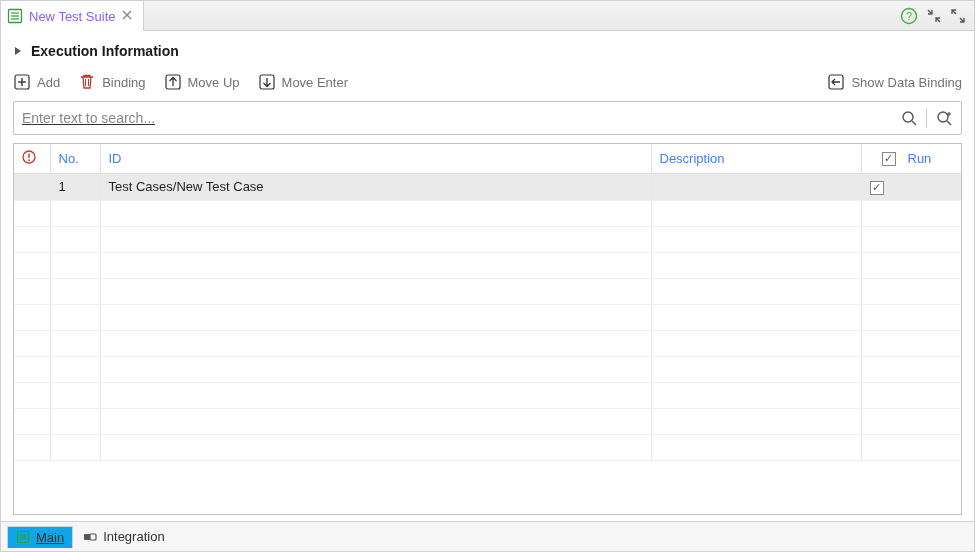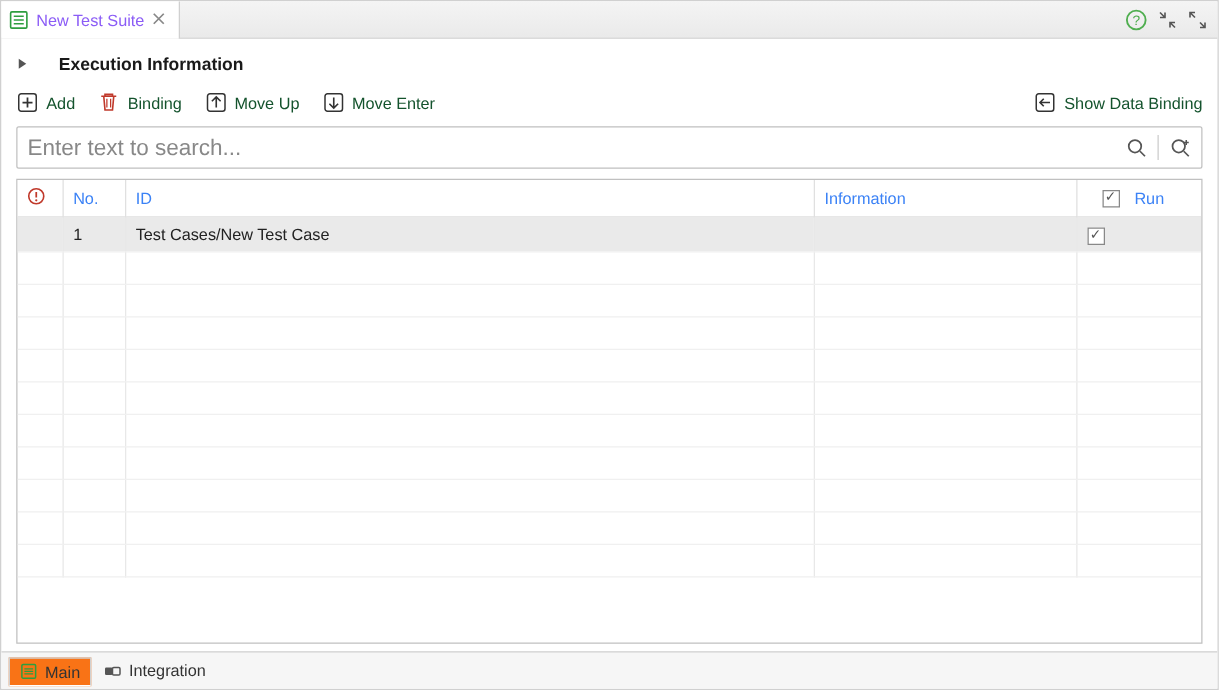--- a/index.html
+++ b/index.html
@@ -47,7 +47,7 @@
 .section-header {
   display: flex;
   align-items: center;
-  gap: 24px;
+  gap: 8px;
   margin-bottom: 14px;
 }
 .section-header .triangle { color: #555; }

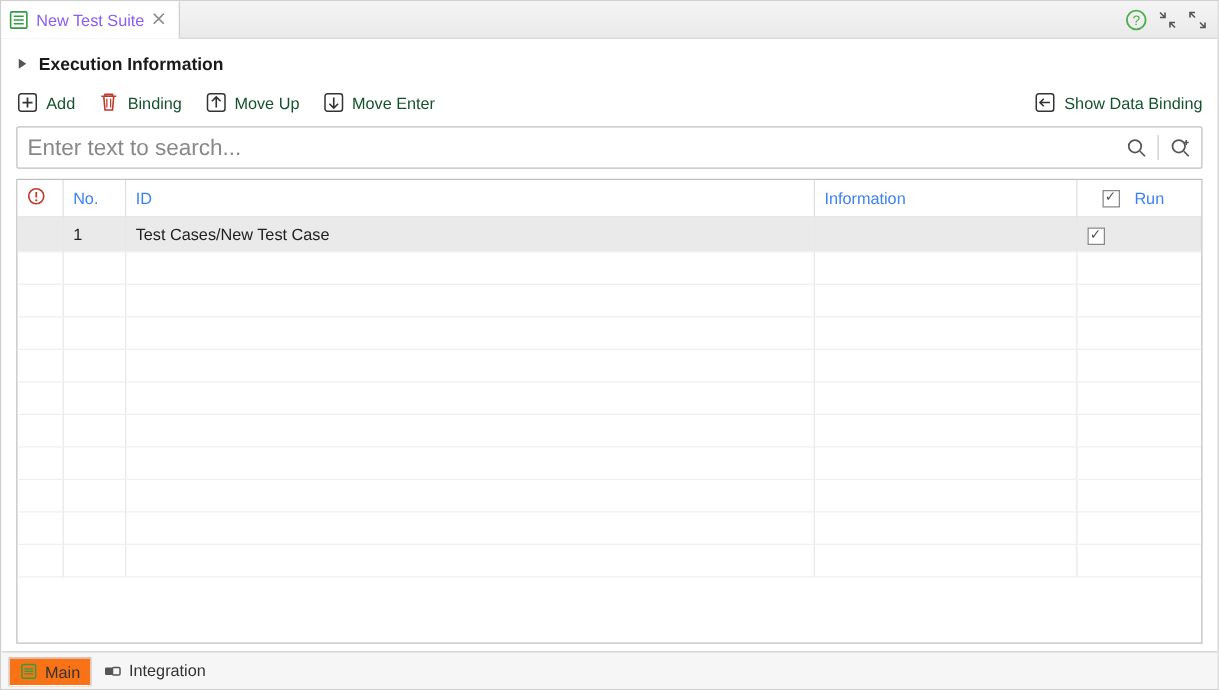--- a/index.html
+++ b/index.html
@@ -64,7 +64,7 @@
   align-items: center;
   gap: 6px;
   cursor: pointer;
-  color: #14532d;
+  color: #737373;
 }
 .tbtn svg { display:block; }
 .searchbar {

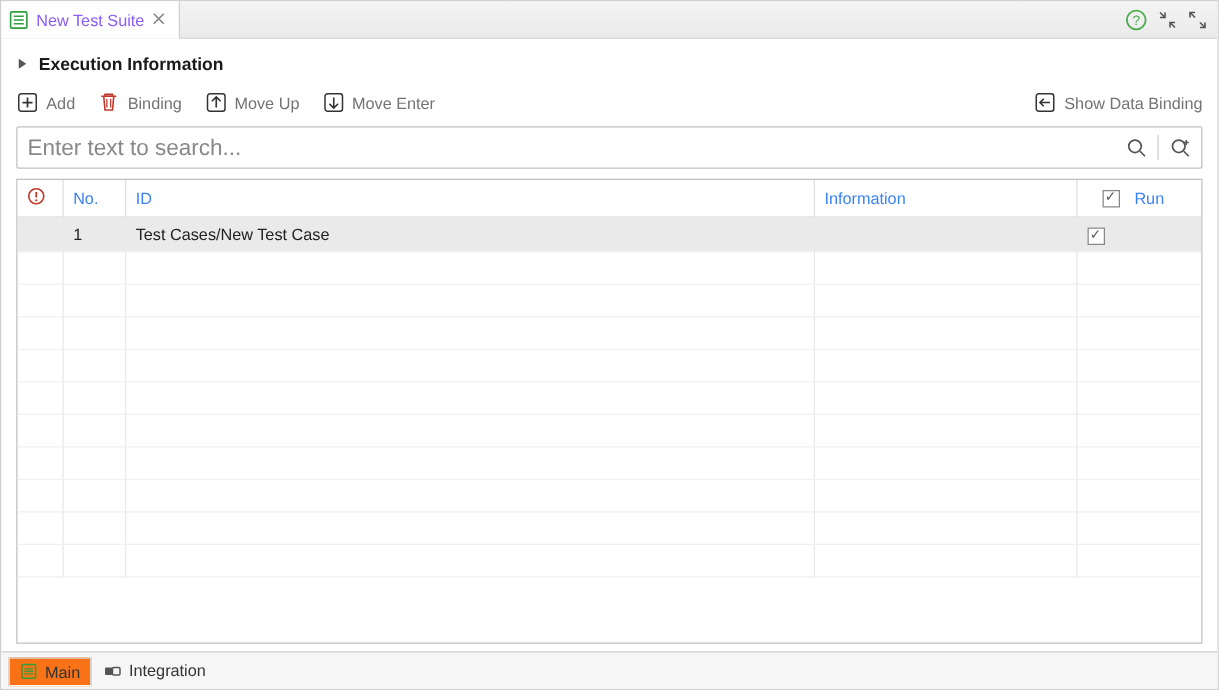--- a/index.html
+++ b/index.html
@@ -81,9 +81,10 @@
   flex: 1;
   border: none;
   outline: none;
-  font-size: 18px;
+  font-size: 14px;
   color: #333;
   background: transparent;
+  text-decoration: underline;
 }
 .searchbar input::placeholder { color: #888; }
 .searchbar .divider { width:1px; height:20px; background:#ccc; margin:0 8px; }

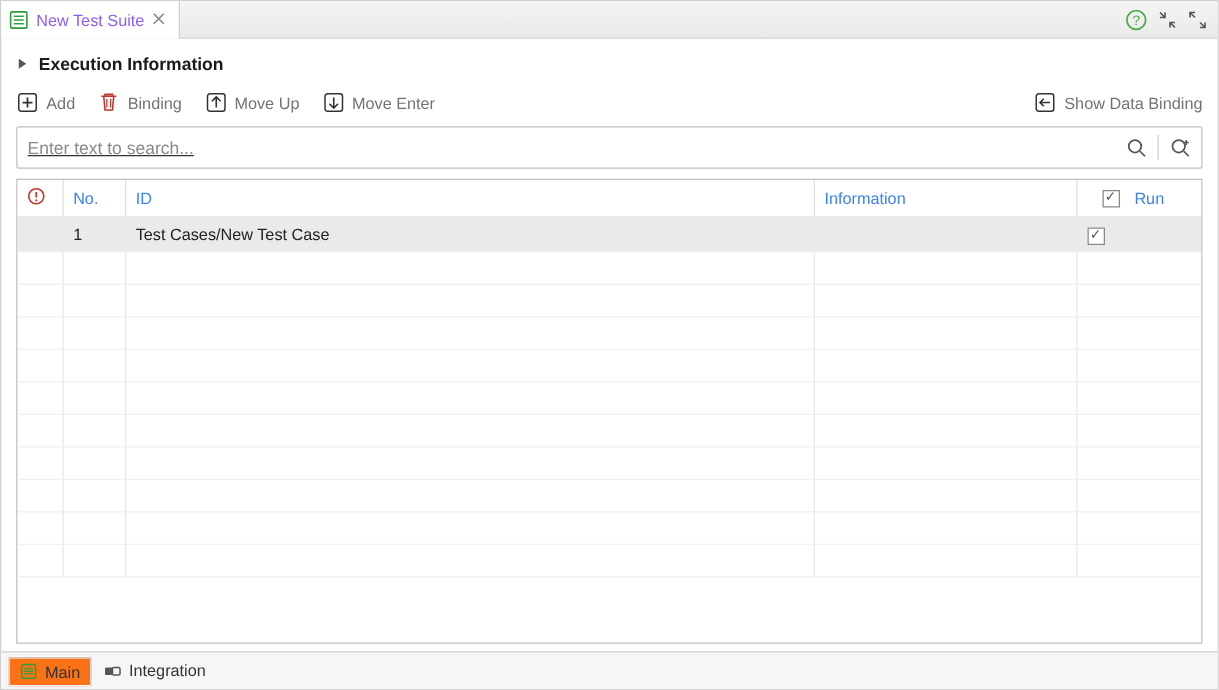--- a/index.html
+++ b/index.html
@@ -291,7 +291,7 @@
           </th>
           <th><span>No.</span></th>
           <th><span>ID</span></th>
-          <th><span>Information</span></th>
+          <th><span>Description</span></th>
           <th>
             <div class="th-run">
               <span class="checkbox checked"></span>

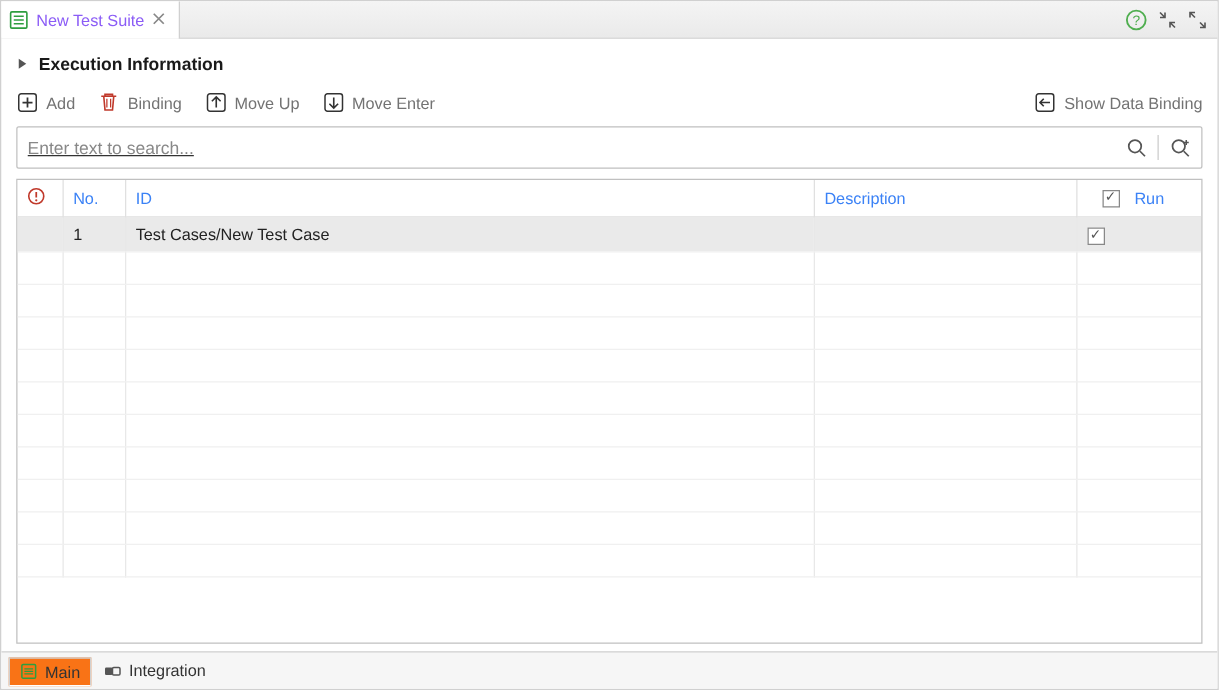--- a/index.html
+++ b/index.html
@@ -155,7 +155,7 @@
   cursor: pointer;
   color: #333;
 }
-.btab.active { background: #f97316; border: 1px solid #d0d0d0; border-bottom-color:#fff; margin-bottom:-1px; }
+.btab.active { background: #0ea5e9; border: 1px solid #d0d0d0; border-bottom-color:#fff; margin-bottom:-1px;text-decoration:underline; }
 .warn-icon { color:#c0392b; }
 </style>
 </head>

